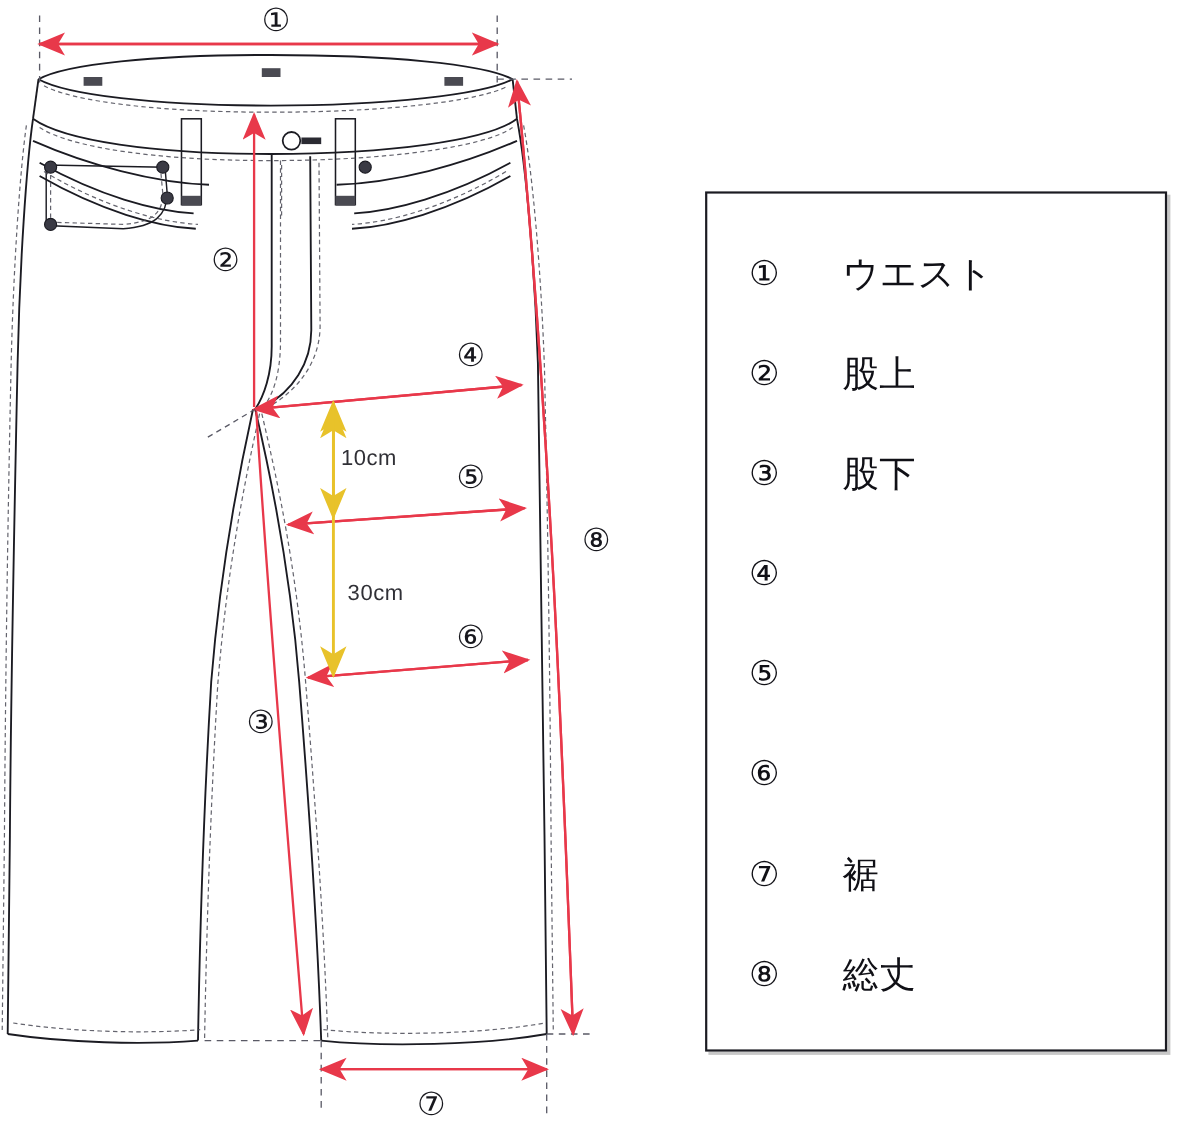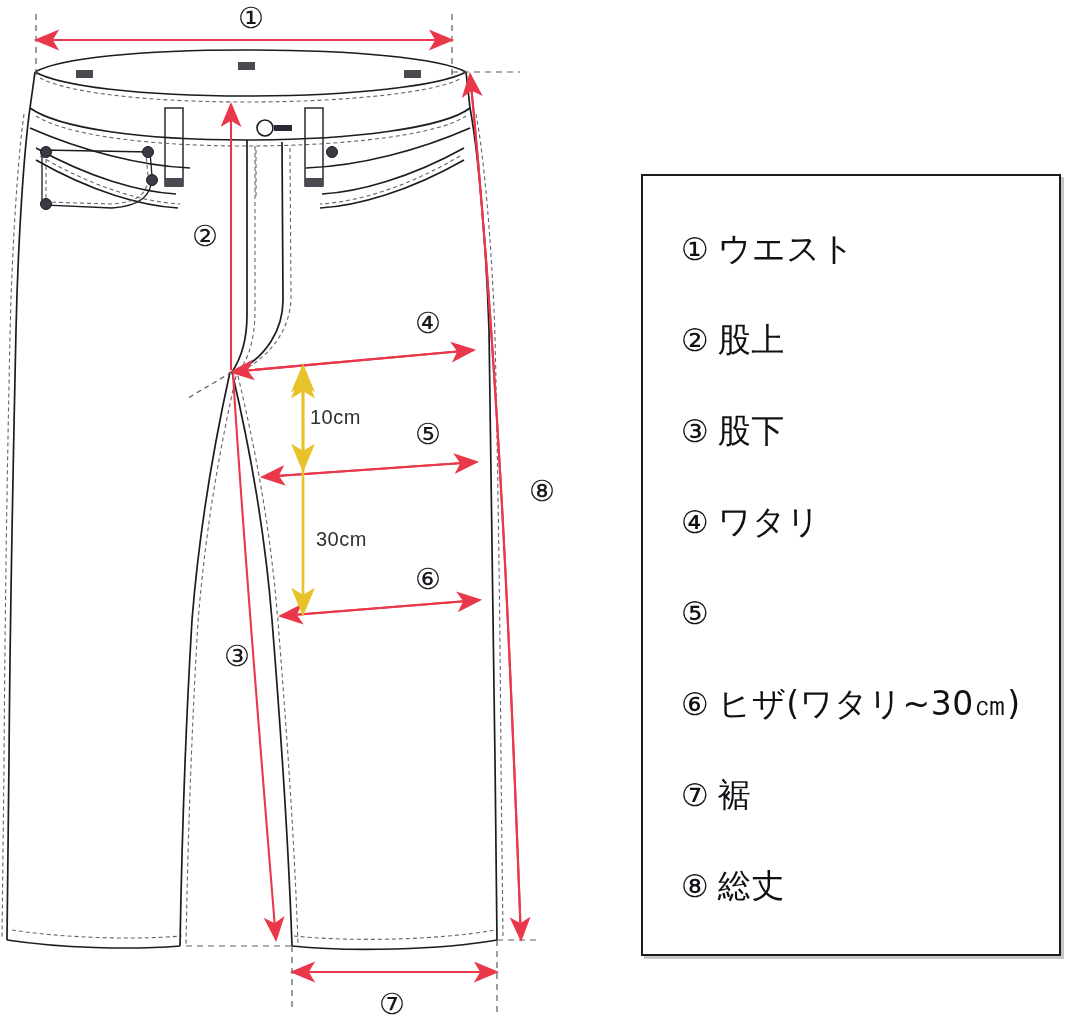--- a/index.html
+++ b/index.html
@@ -62,6 +62,7 @@
     color: #101016;
     letter-spacing: 0.5px;
     font-family: "DejaVu Sans", sans-serif;
+    margin-left: 48px;
   }
   
   .callout {

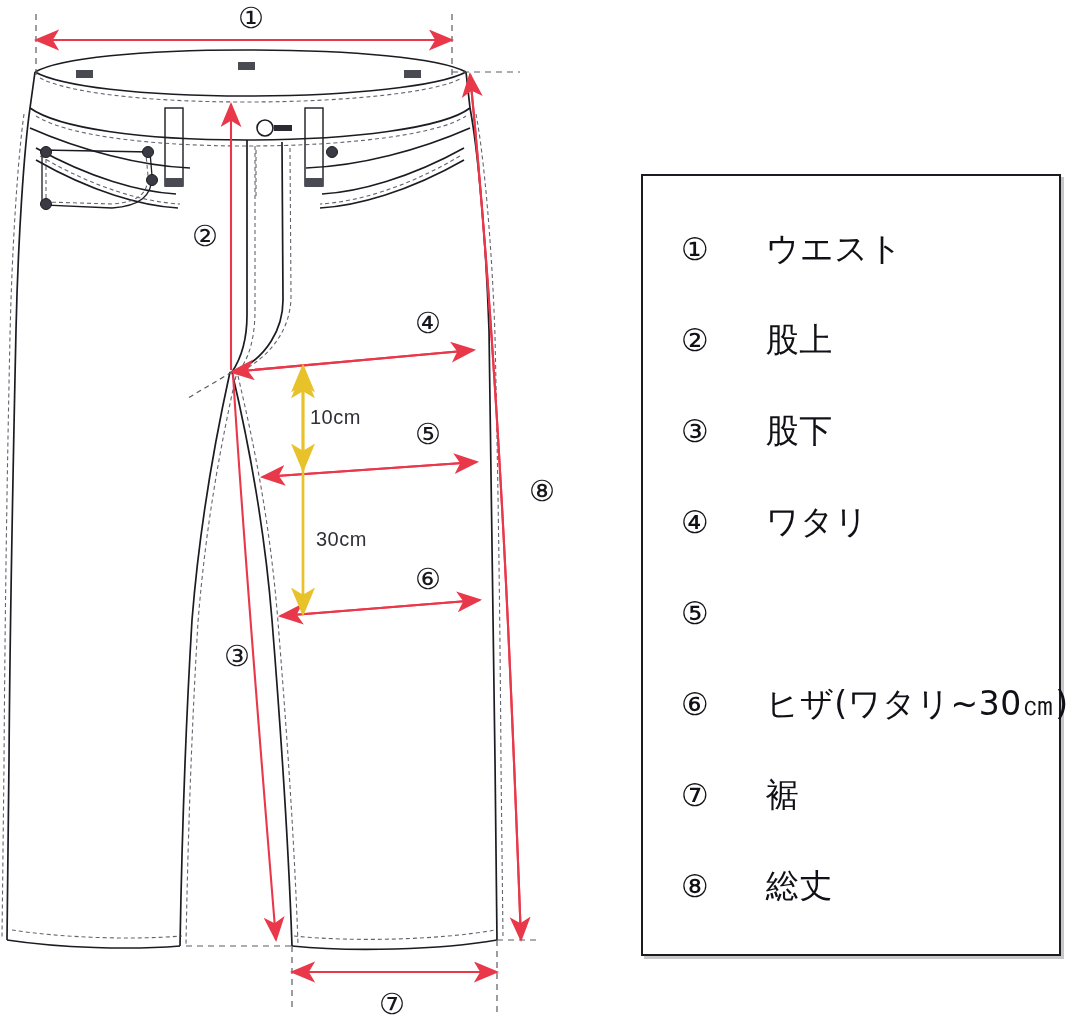--- a/index.html
+++ b/index.html
@@ -250,7 +250,6 @@
 
       <div class="legend-row">
         <span class="legend-num">④</span>
-        <span class="legend-label">ワタリ</span>
       </div>
 
       <div class="legend-row">

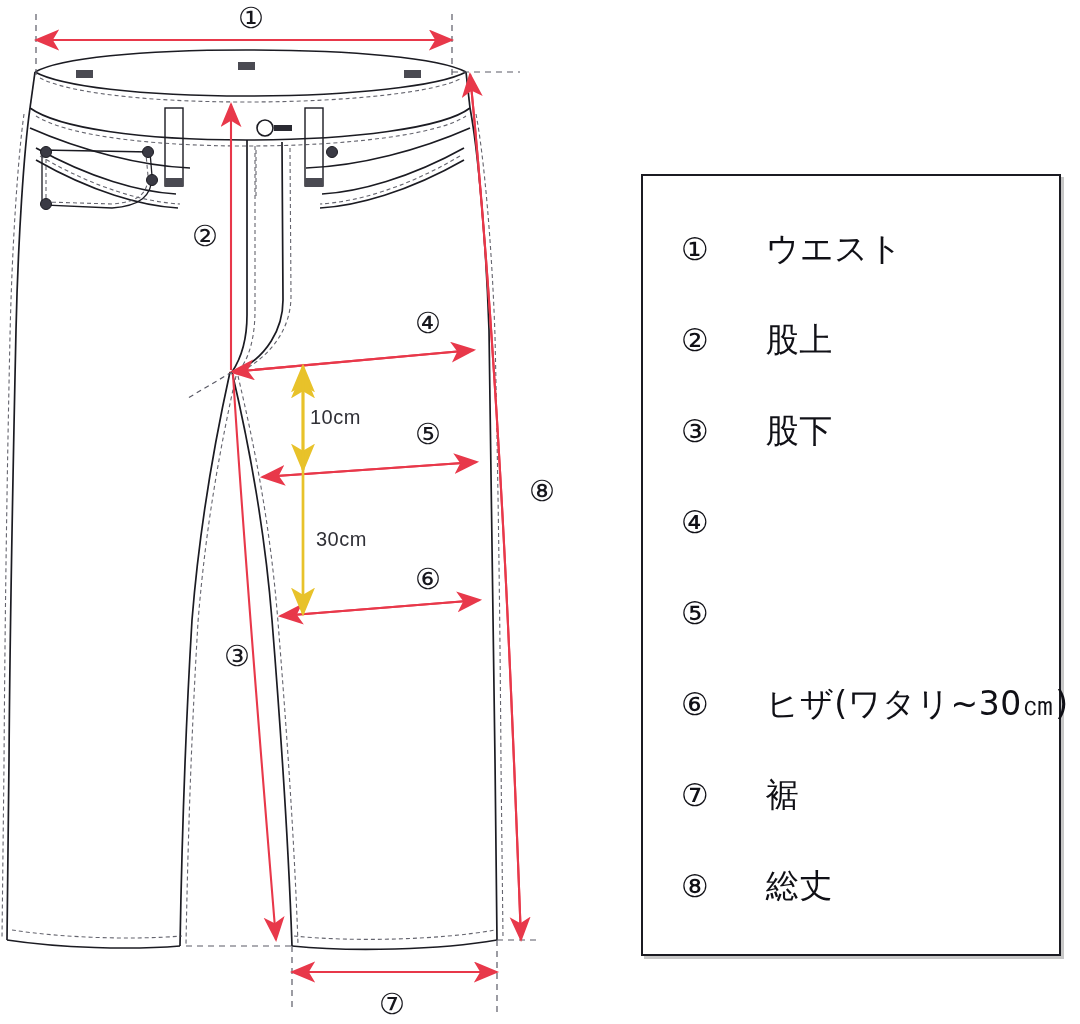--- a/index.html
+++ b/index.html
@@ -258,7 +258,6 @@
 
       <div class="legend-row">
         <span class="legend-num">⑥</span>
-        <span class="legend-label">ヒザ(ワタリ~30㎝)</span>
       </div>
 
       <div class="legend-row">

